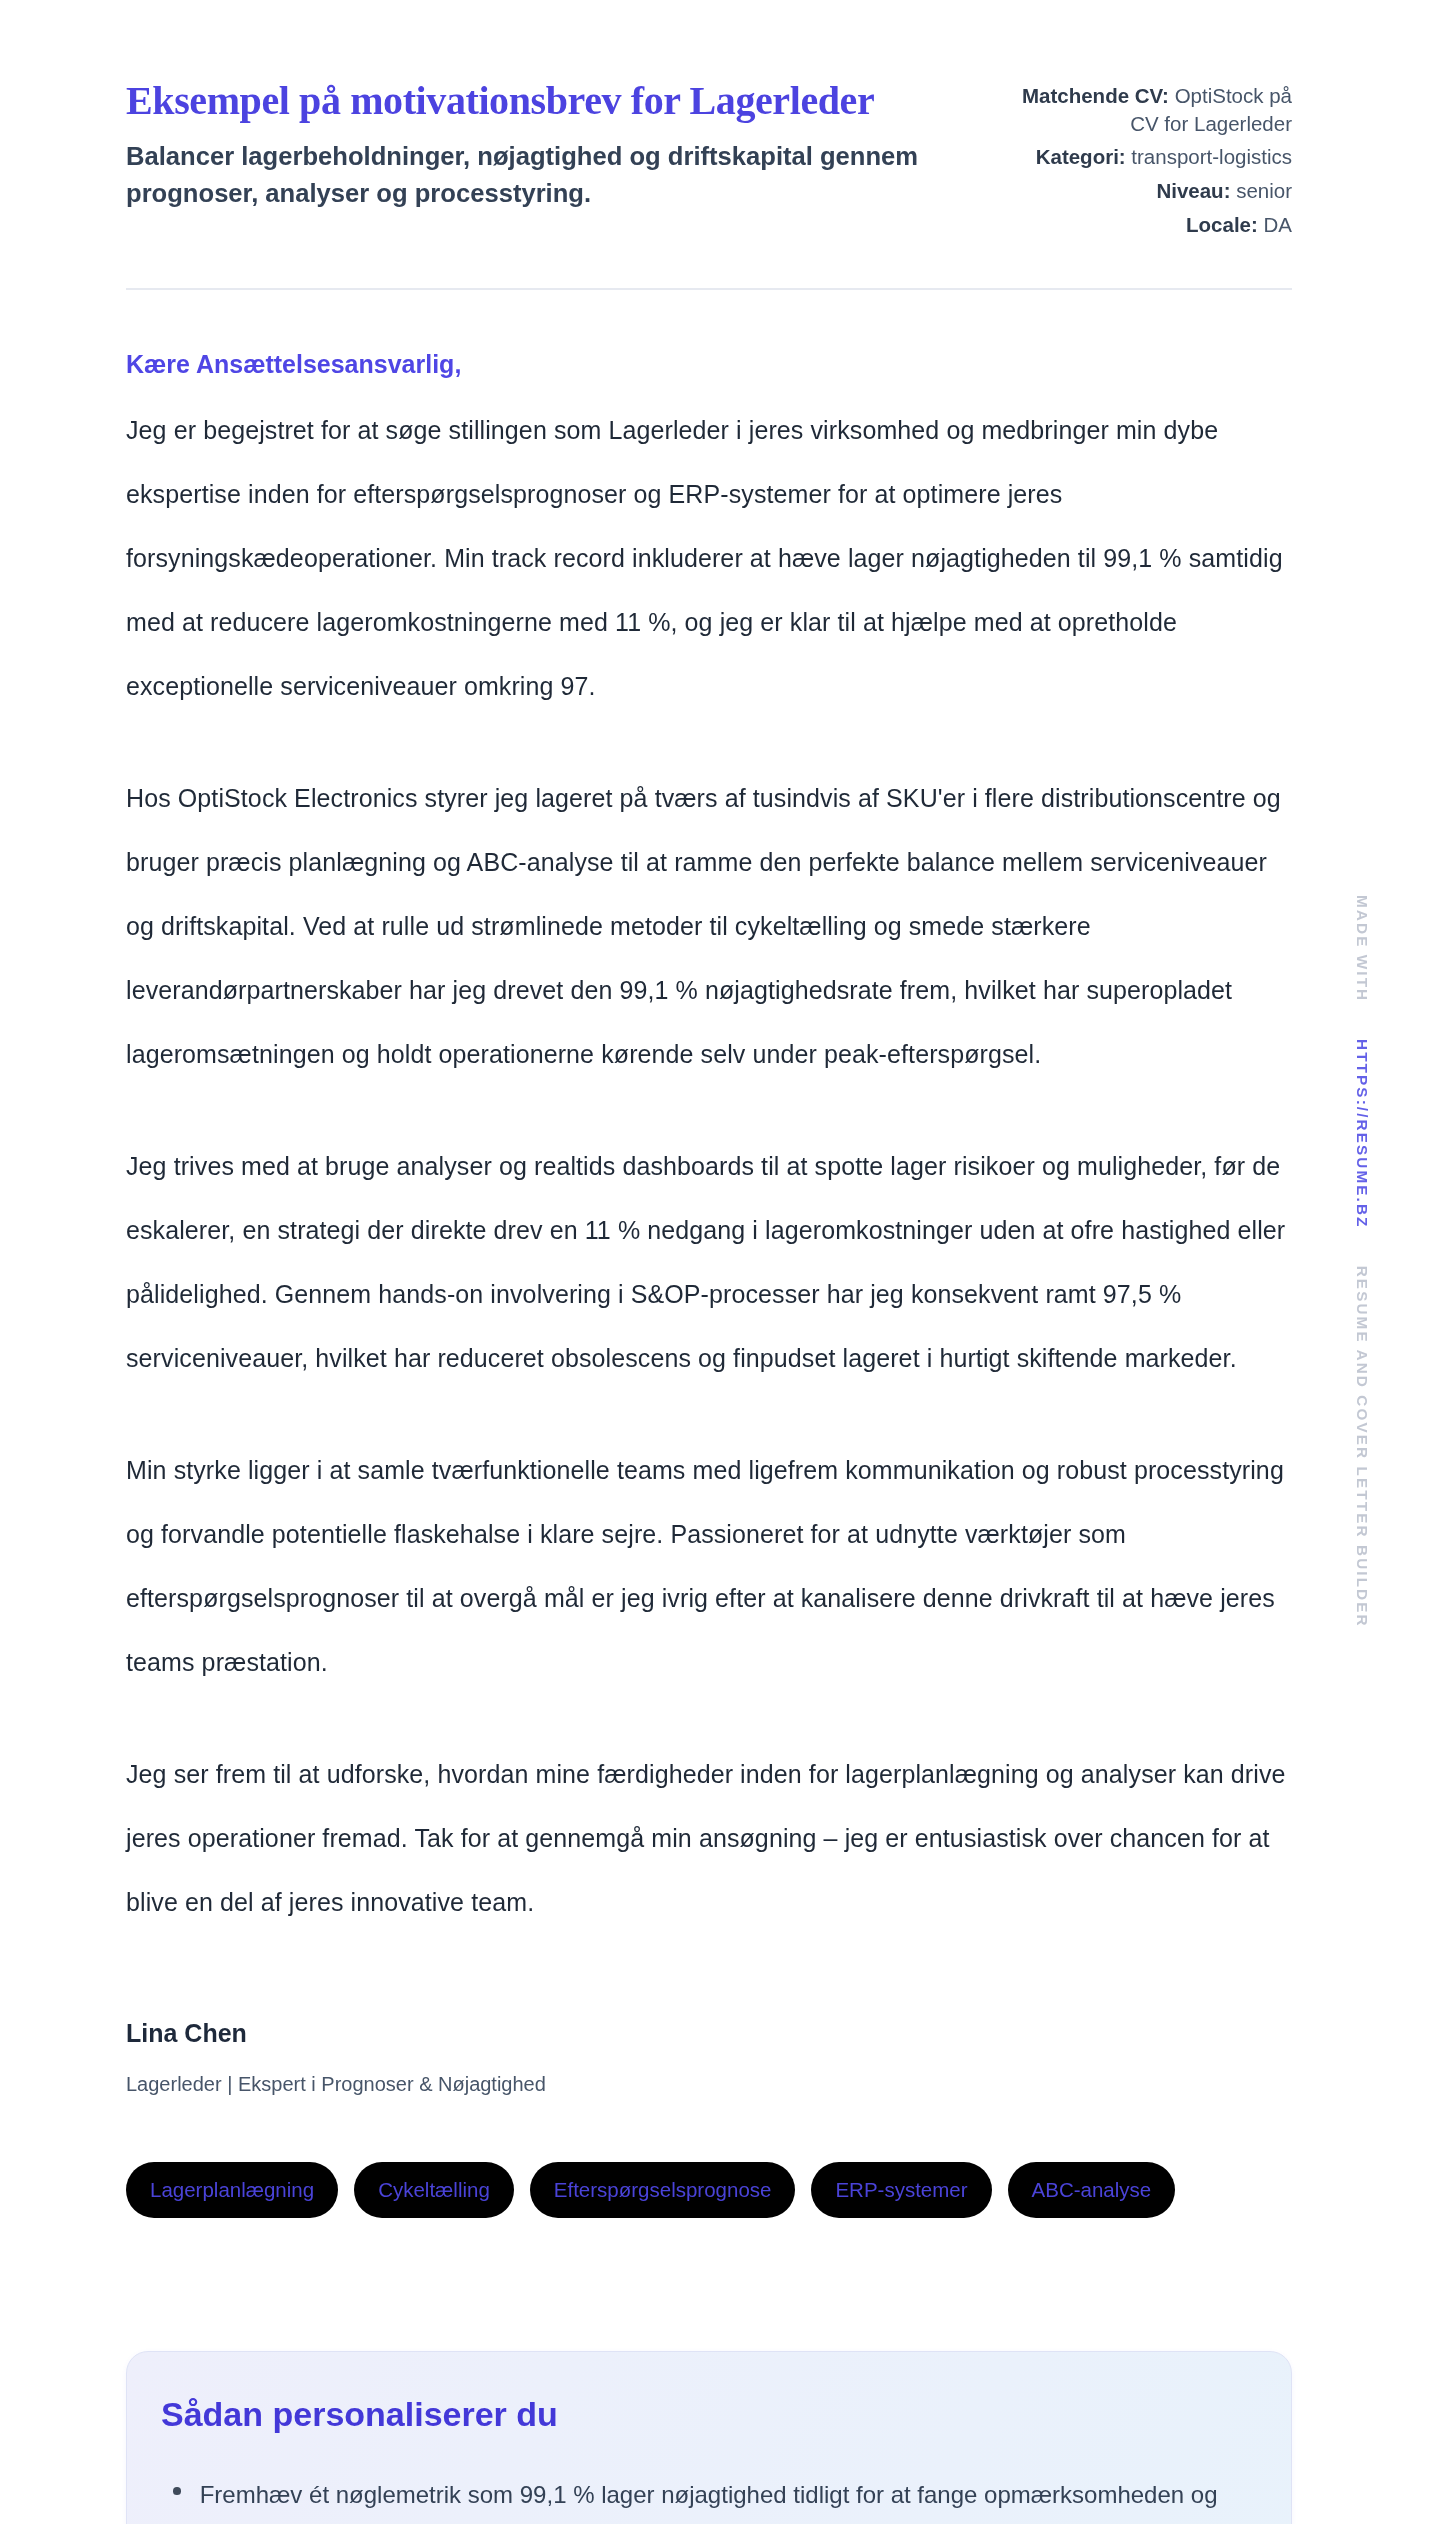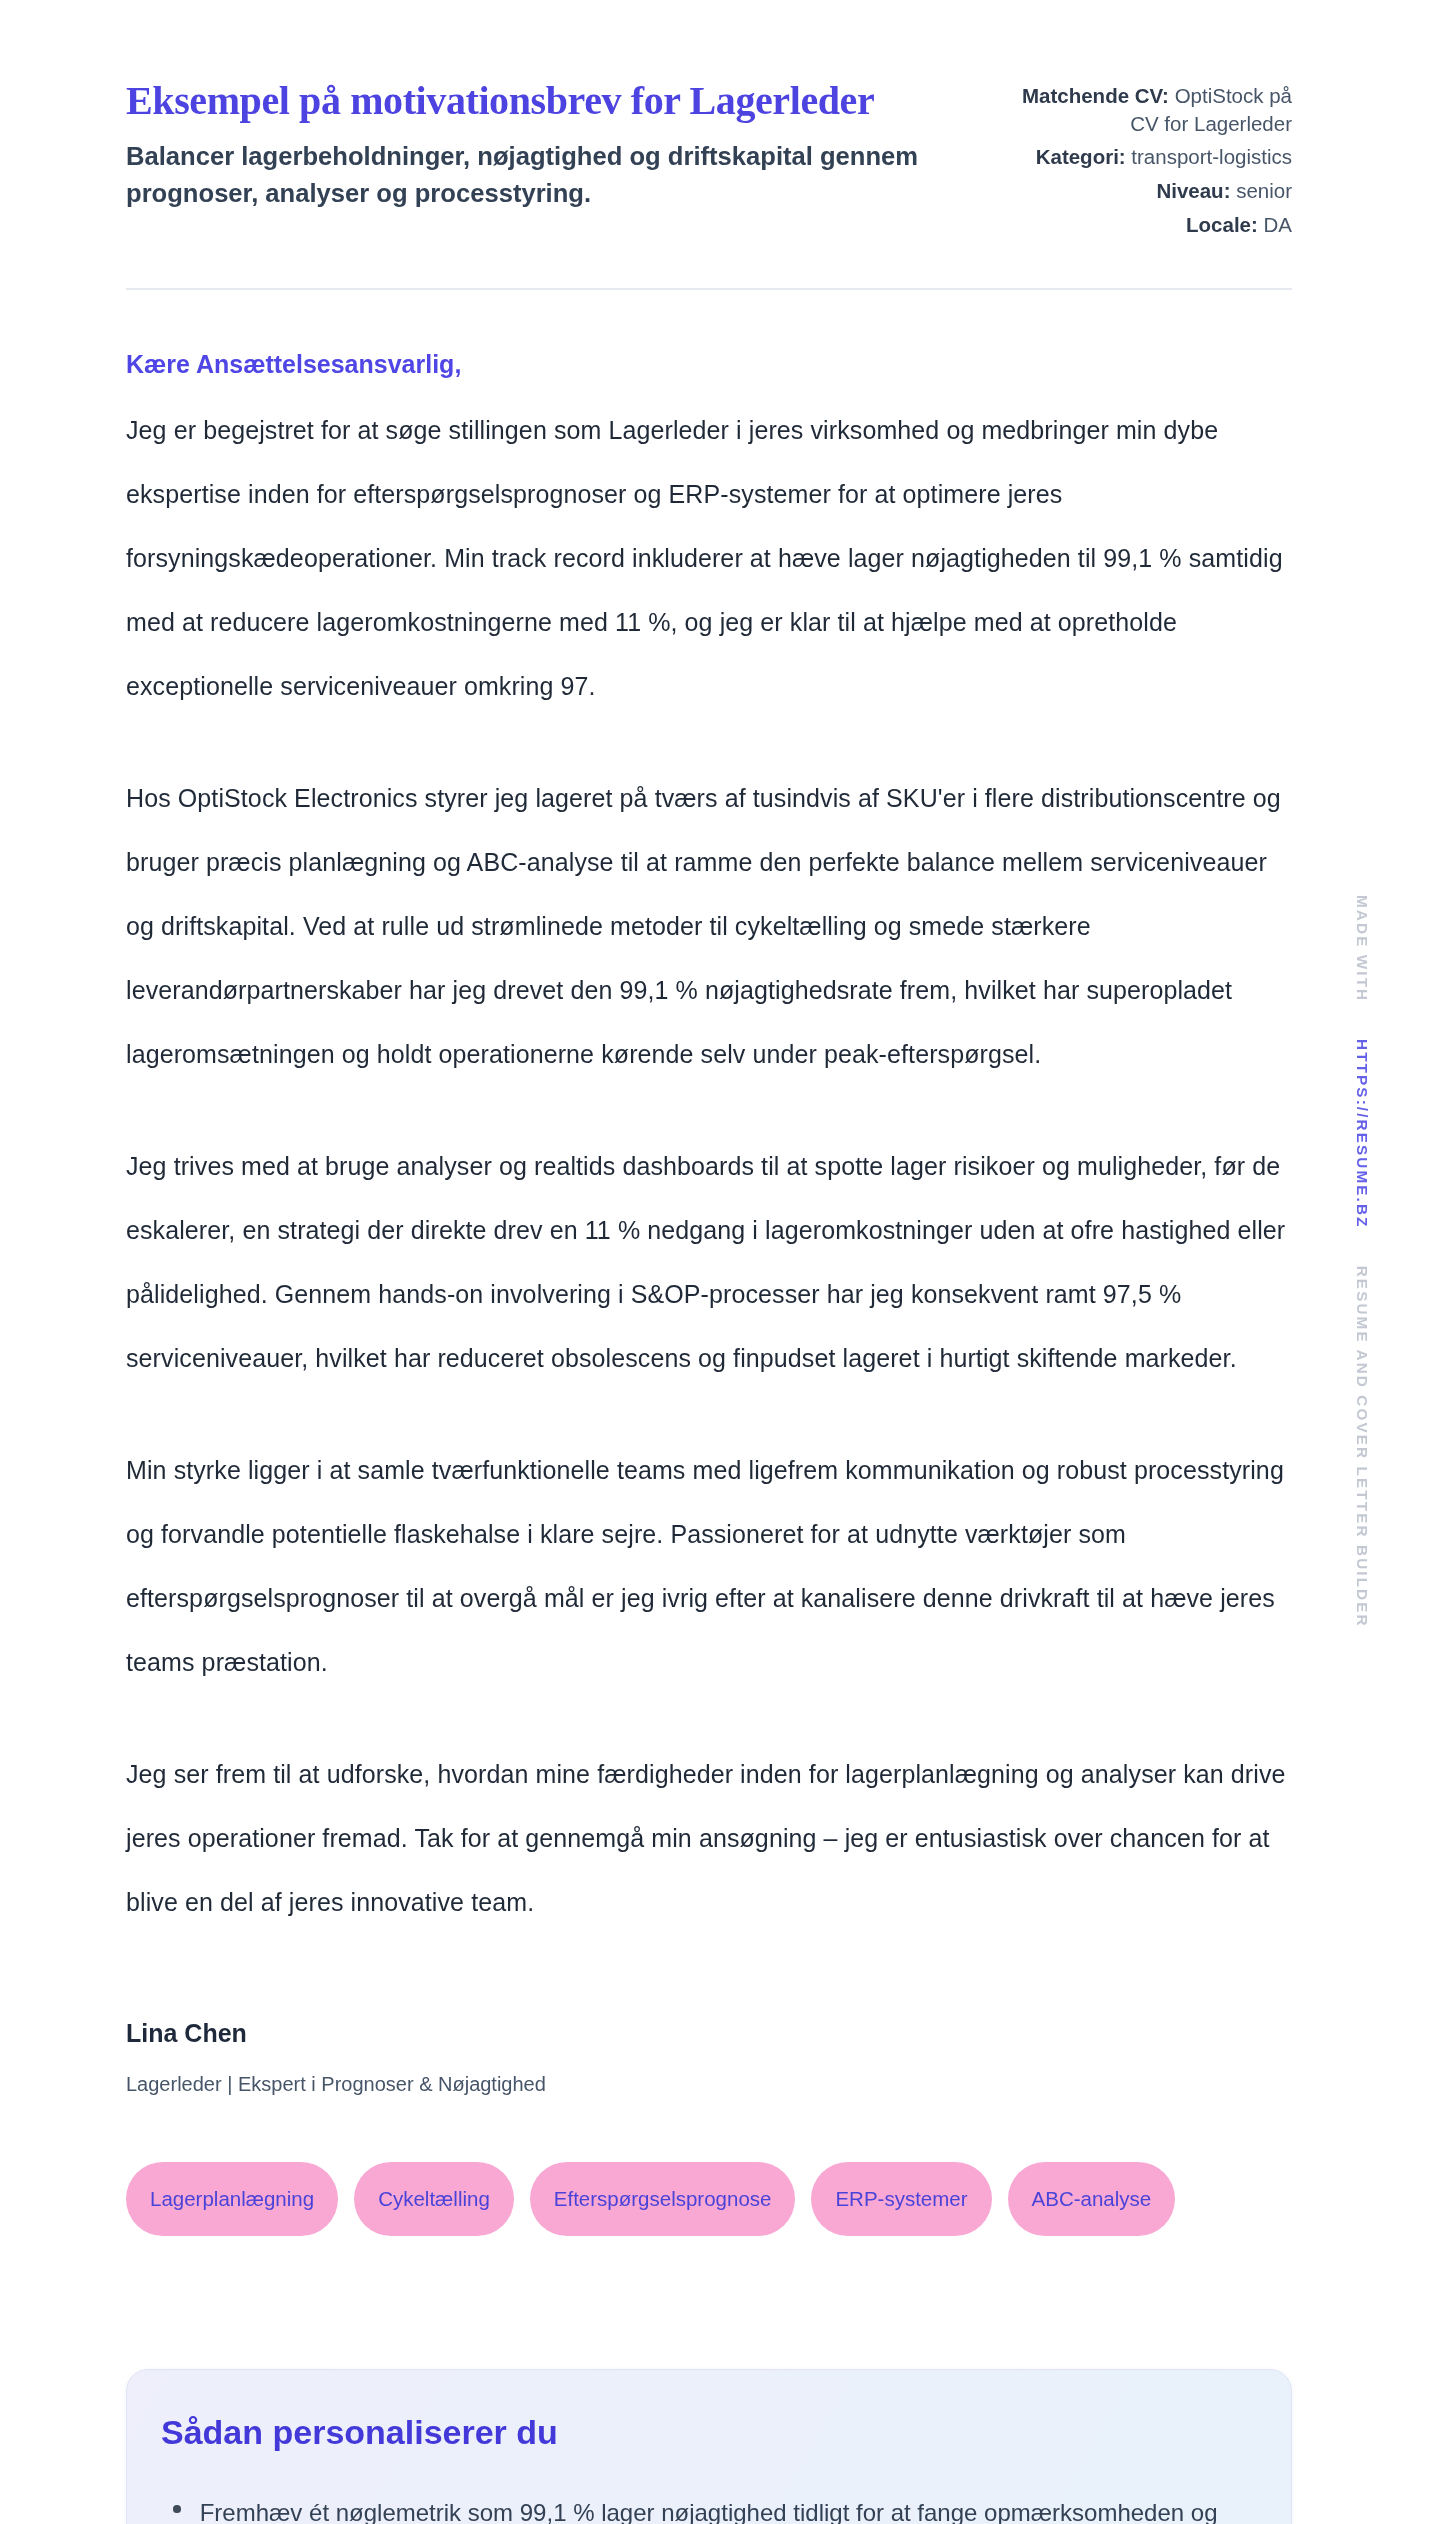--- a/index.html
+++ b/index.html
@@ -91,10 +91,10 @@
   .tags { margin-top: 66px; display: flex; flex-wrap: wrap; gap: 16px; }
   .tag {
     display: inline-block;
-    background: #f9a8d4;
+    background: #000000;
     color: #4a43d8;
     font-size: 20.5px;
-    padding: 25px 24px;
+    padding: 16px 24px;
     border-radius: 852px;
     cursor: pointer;
     white-space: nowrap;

